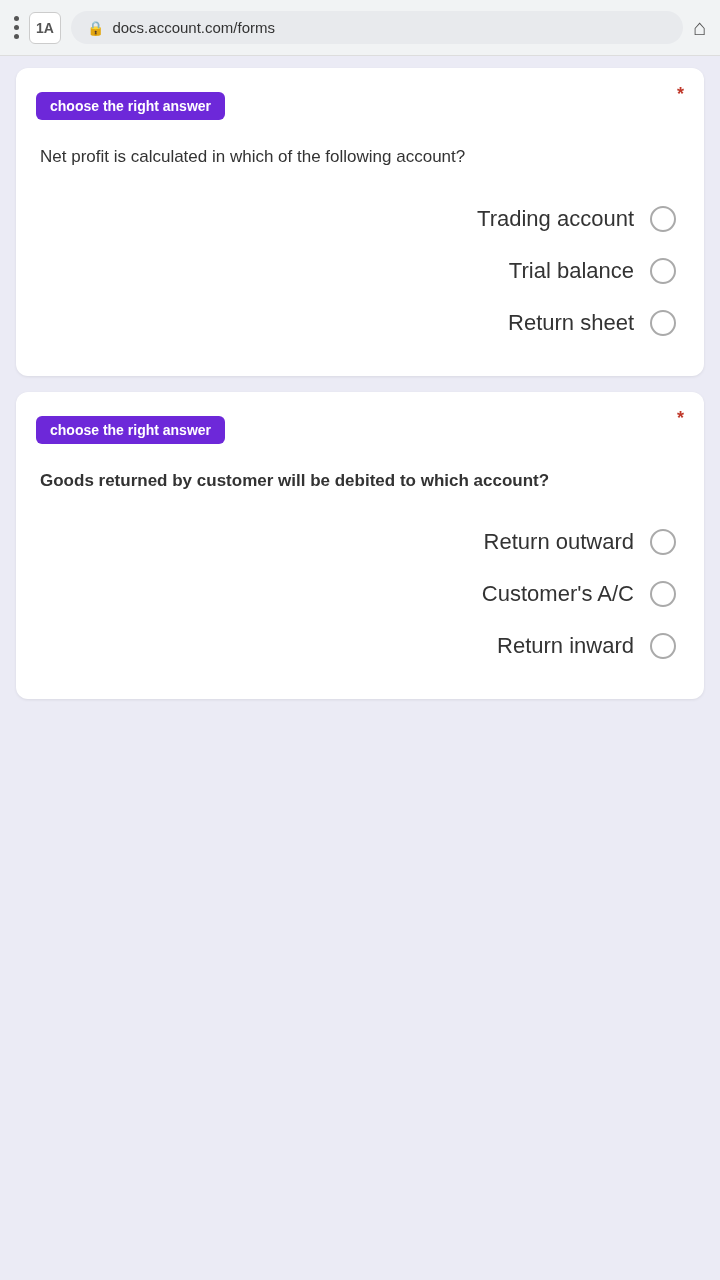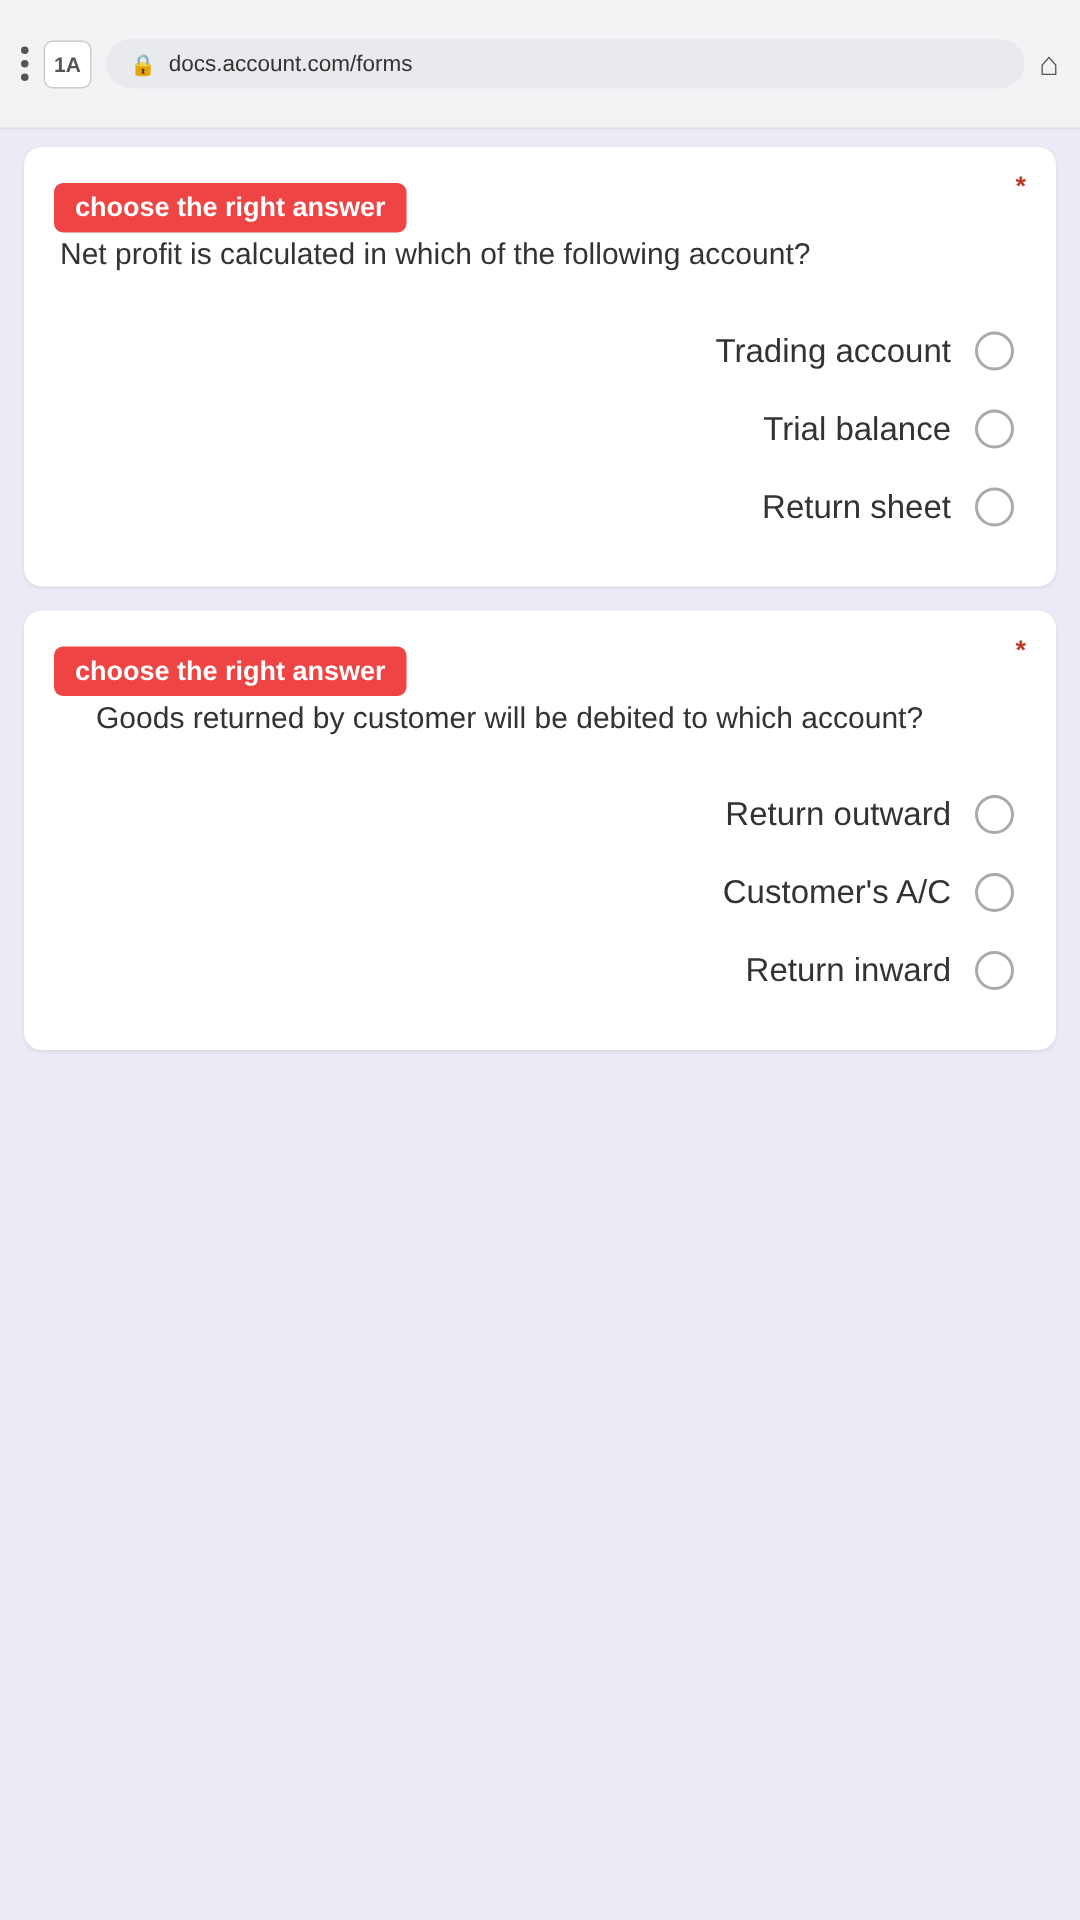--- a/index.html
+++ b/index.html
@@ -14,7 +14,7 @@
     
     .browser-chrome {
       background-color: #f1f3f4;
-      padding: 26px 14px;
+      padding: 11px 14px;
       display: flex;
       align-items: center;
       gap: 10px;

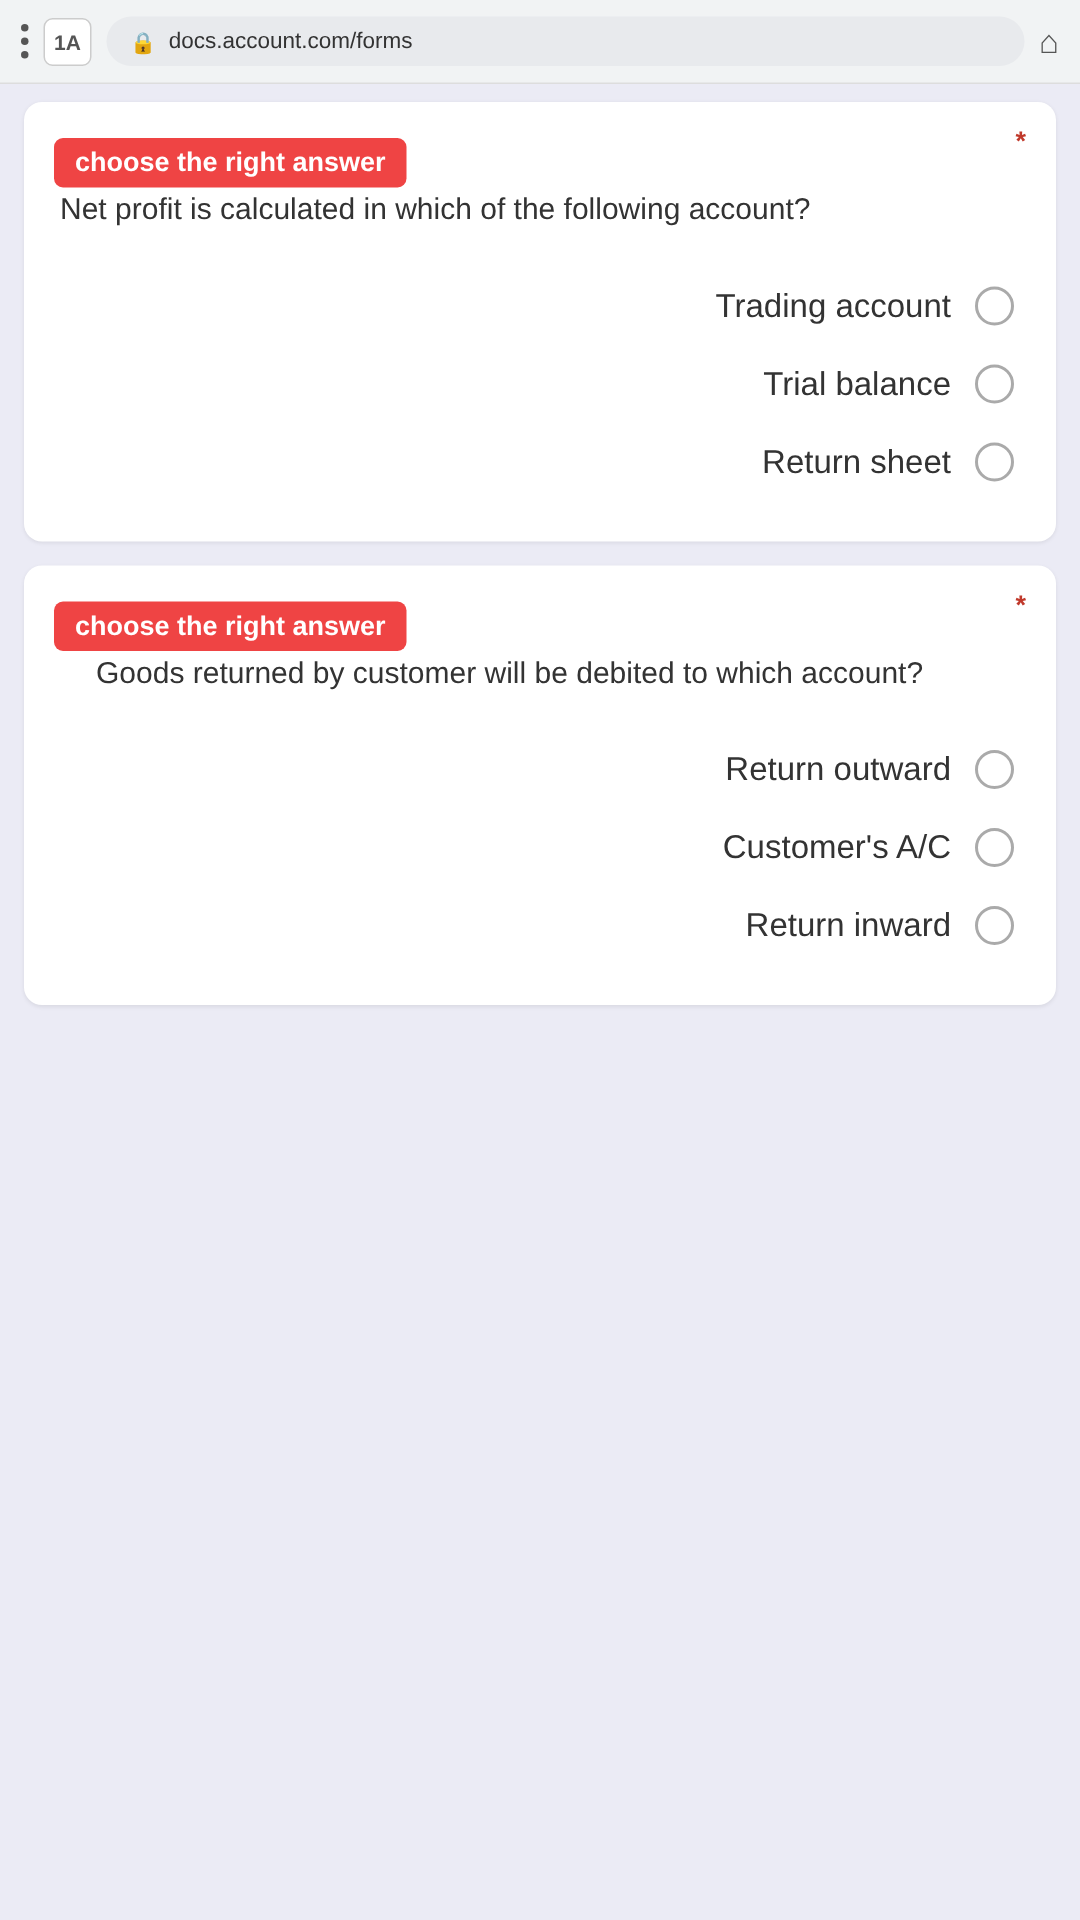--- a/index.html
+++ b/index.html
@@ -93,12 +93,13 @@
     }
     .question-label {
       display: inline-block;
-      background: #ef4444;
+      background: #6d28d9;
       color: #ffffff;
-      font-size: 18px;
+      font-size: 14px;
       font-weight: bold;
       padding: 6px 14px;
       border-radius: 6px;
+      margin-bottom: 24px;
     }
     .question-text {
       font-size: 20px;

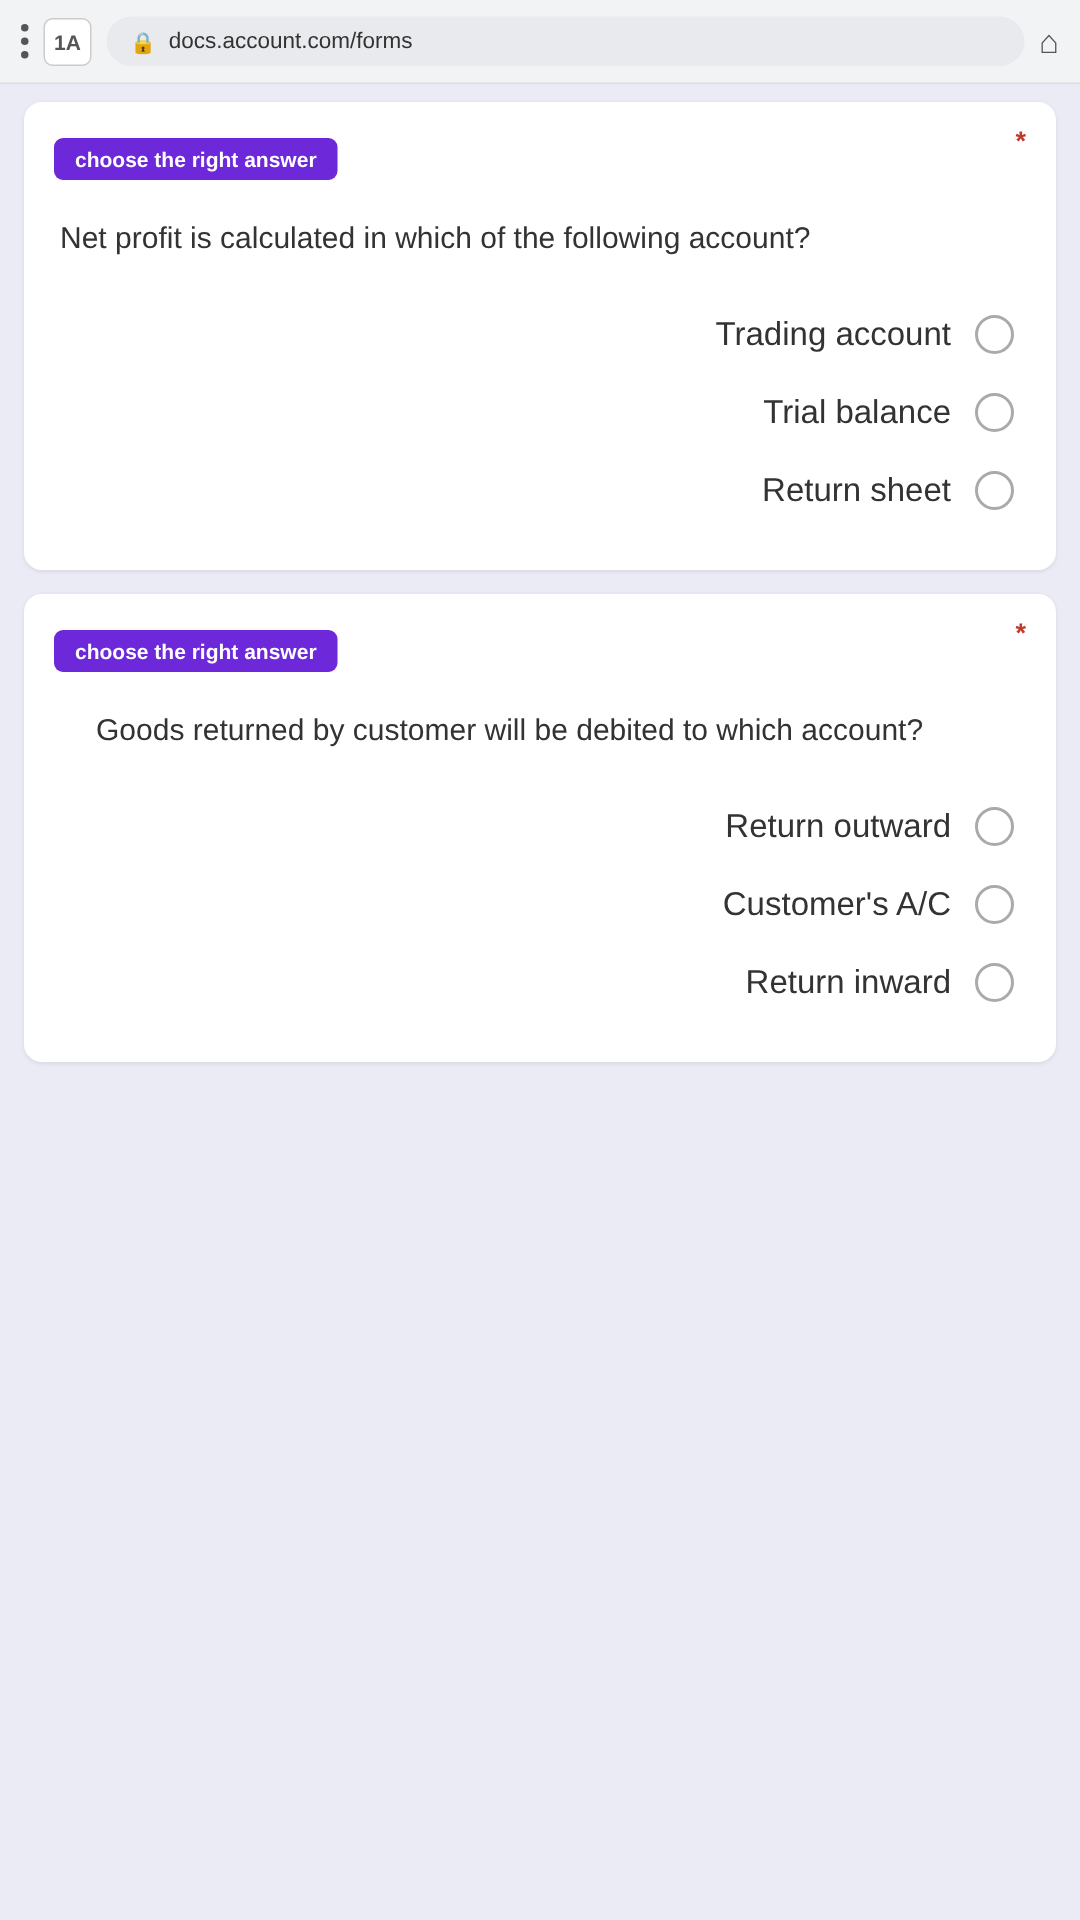--- a/index.html
+++ b/index.html
@@ -102,7 +102,7 @@
       margin-bottom: 24px;
     }
     .question-text {
-      font-size: 20px;
+      font-size: 17px;
       color: #333;
       margin-bottom: 24px;
       line-height: 1.5;

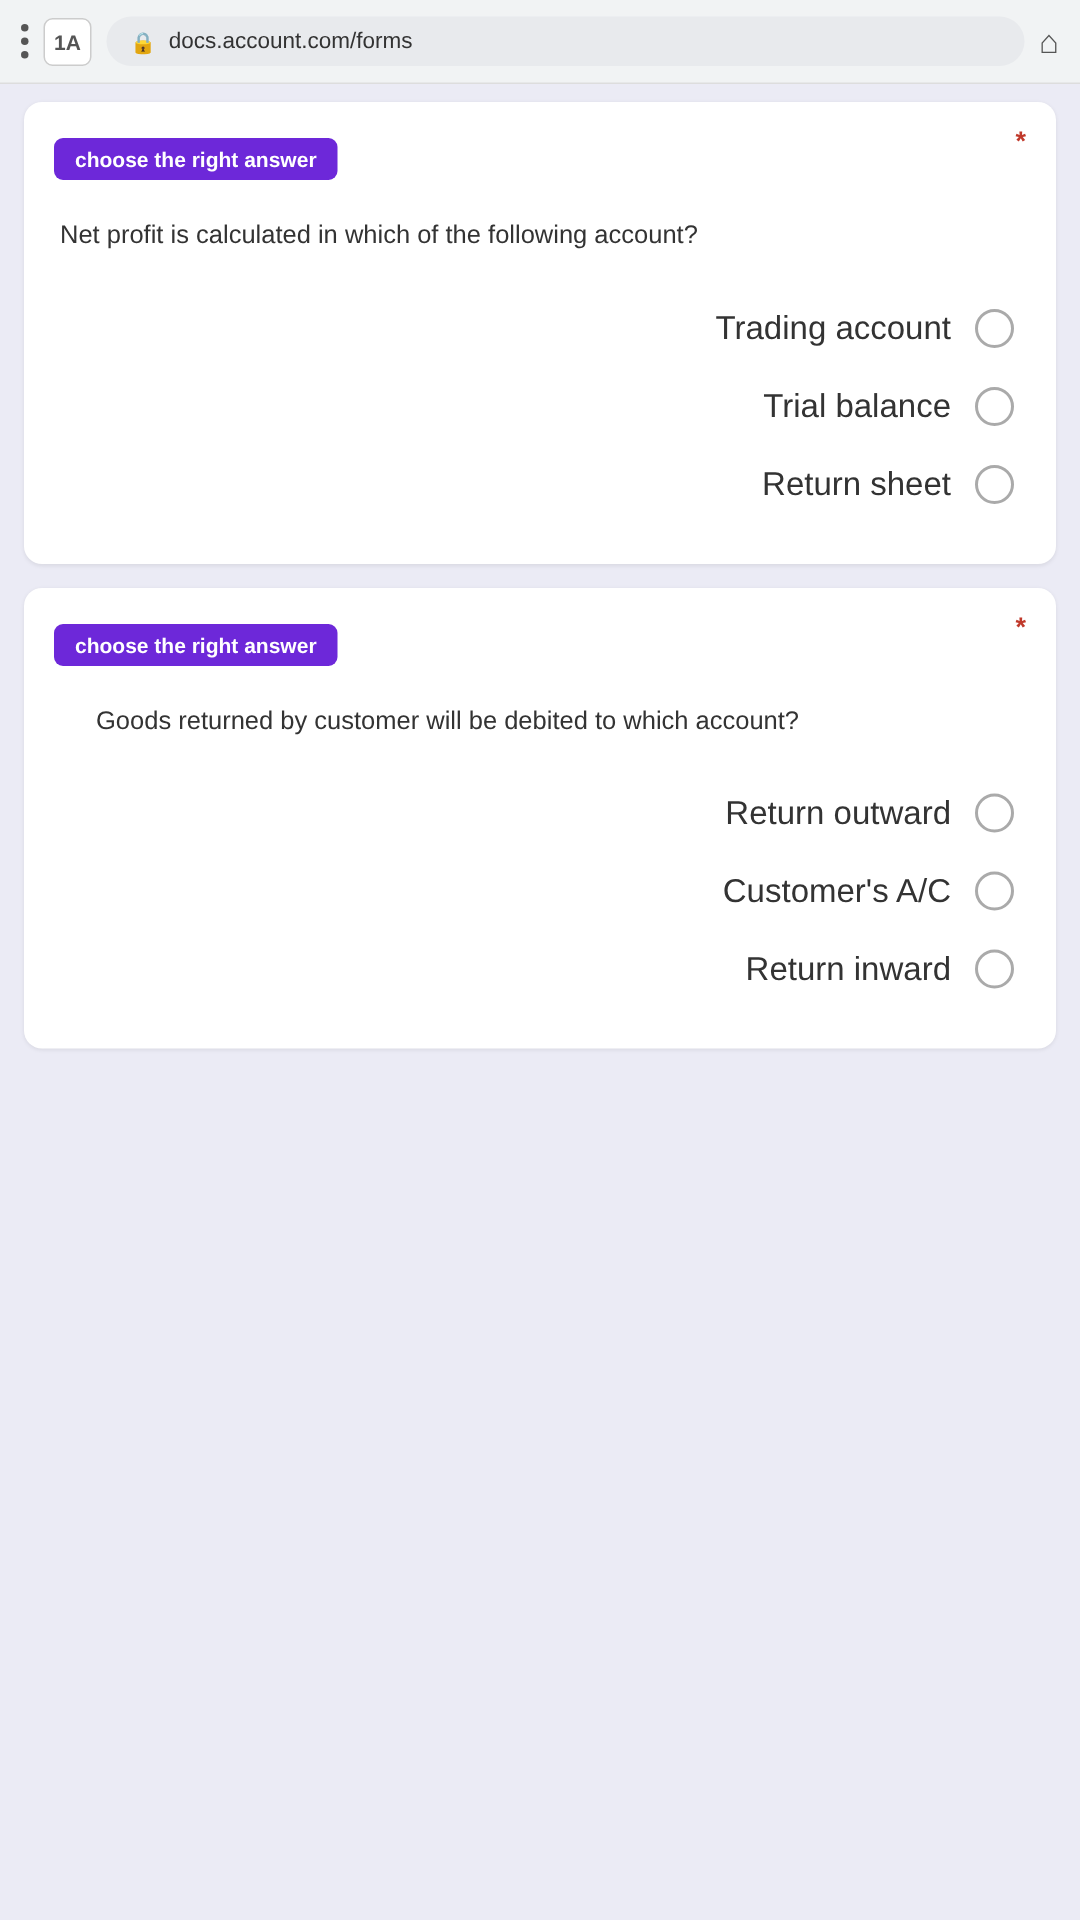--- a/index.html
+++ b/index.html
@@ -109,8 +109,7 @@
       padding: 0 4px;
     }
     .question-text.bold {
-      font-weight: normal;
-      margin-left: 24px;
+      font-weight: bold;
     }
 
     

